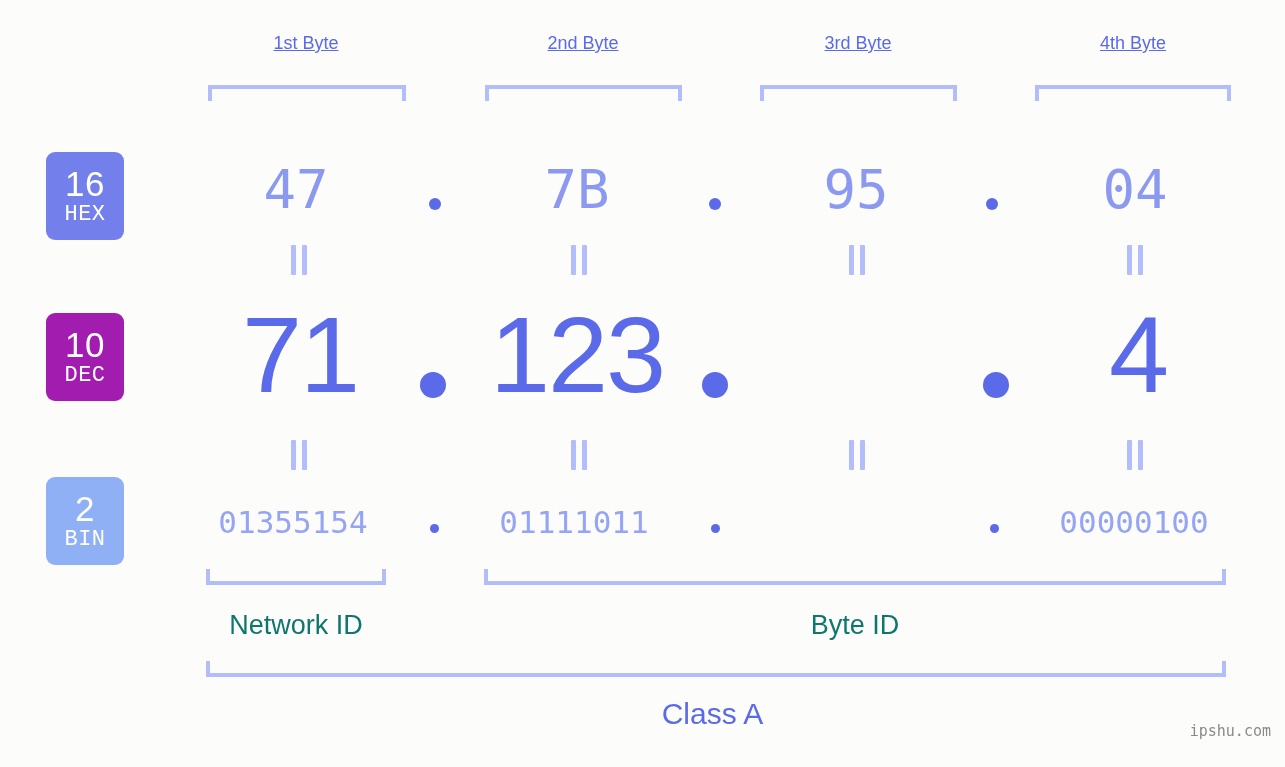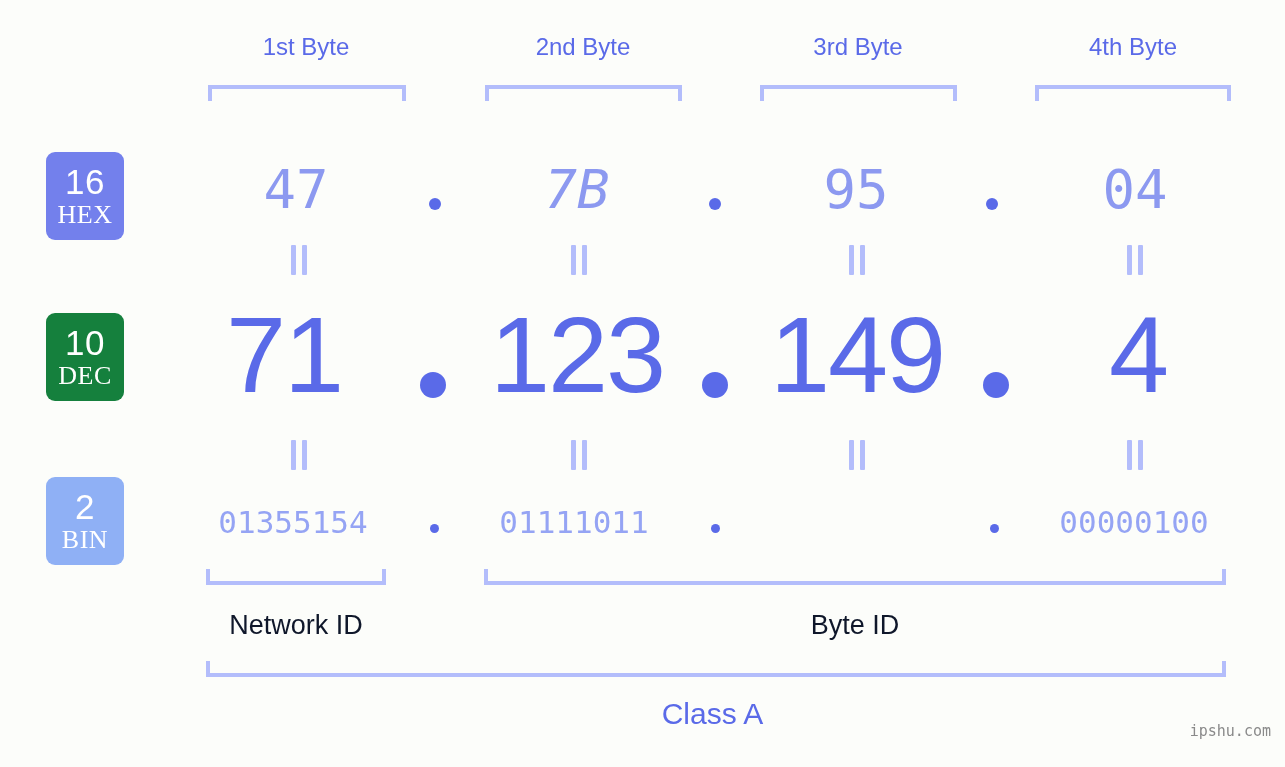--- a/index.html
+++ b/index.html
@@ -27,11 +27,12 @@
     width: 200px;
     text-align: center;
     font-family: "Liberation Sans", sans-serif;
-    font-size: 24px;
+    font-size: 18px;
     font-weight: 400;
     color: #5a6ae8;
     letter-spacing: 0px;
     white-space: nowrap;
+    text-decoration: underline;
   }
 
   

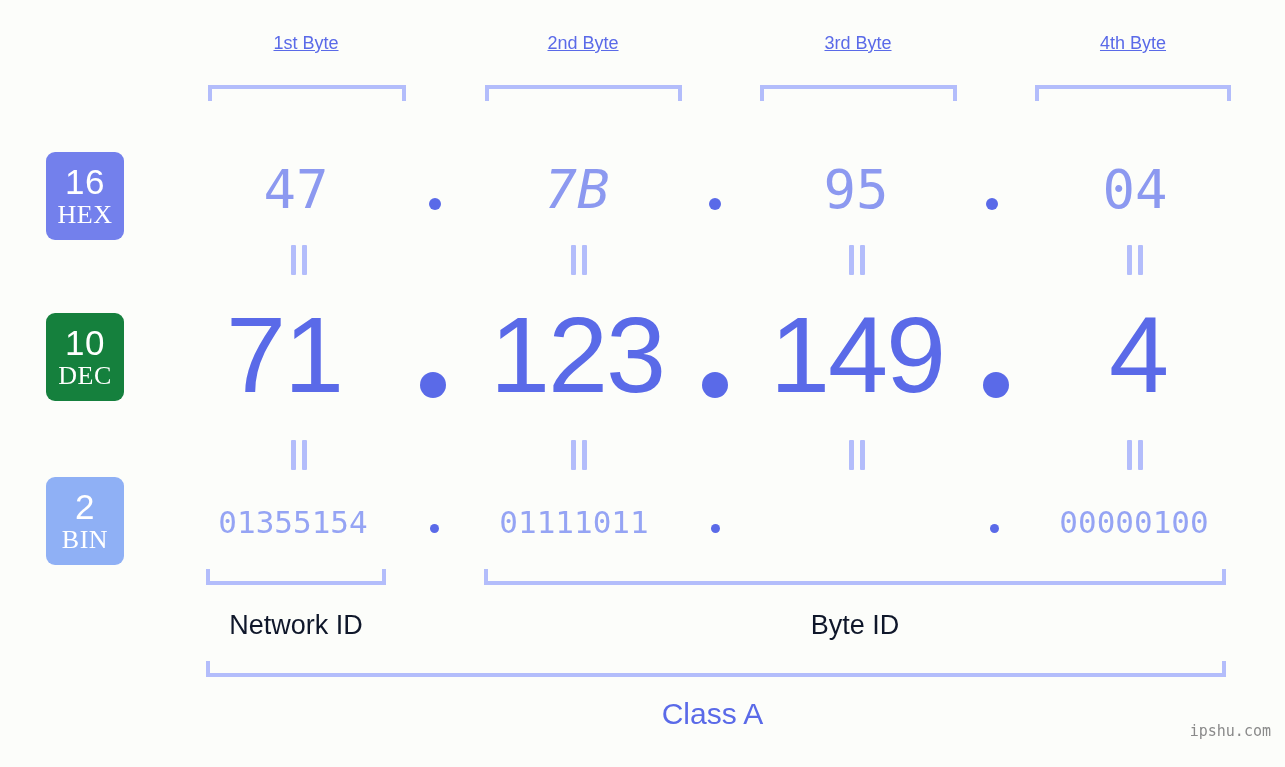--- a/index.html
+++ b/index.html
@@ -75,8 +75,8 @@
     letter-spacing: 0.5px;
   }
   .badge .sub {
-    font-family: Liberation Serif, serif;
-    font-size: 26px;
+    font-family: Liberation Mono, monospace;
+    font-size: 22px;
     font-weight: 400;
     margin-top: 3px;
     letter-spacing: 0.5px;

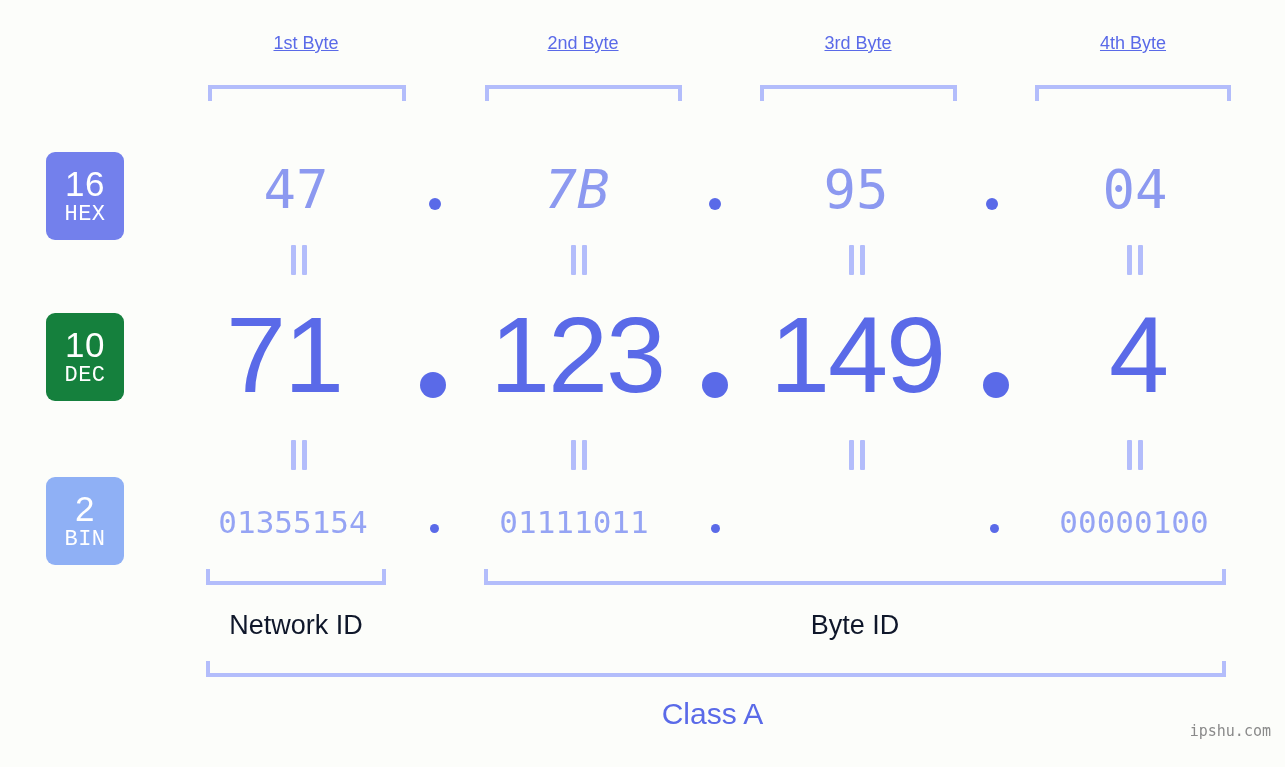--- a/index.html
+++ b/index.html
@@ -221,7 +221,7 @@
 
   <div class="cell hex-val" style="left:196px;">47</div>
   <div class="dot dot-hex" style="left:429px;"></div>
-  <div class="cell hex-val" style="left:477px;font-style:italic;">7B</div>
+  <div class="cell hex-val" style="left:477px;">7B</div>
   <div class="dot dot-hex" style="left:709px;"></div>
   <div class="cell hex-val" style="left:756px;">95</div>
   <div class="dot dot-hex" style="left:986px;"></div>

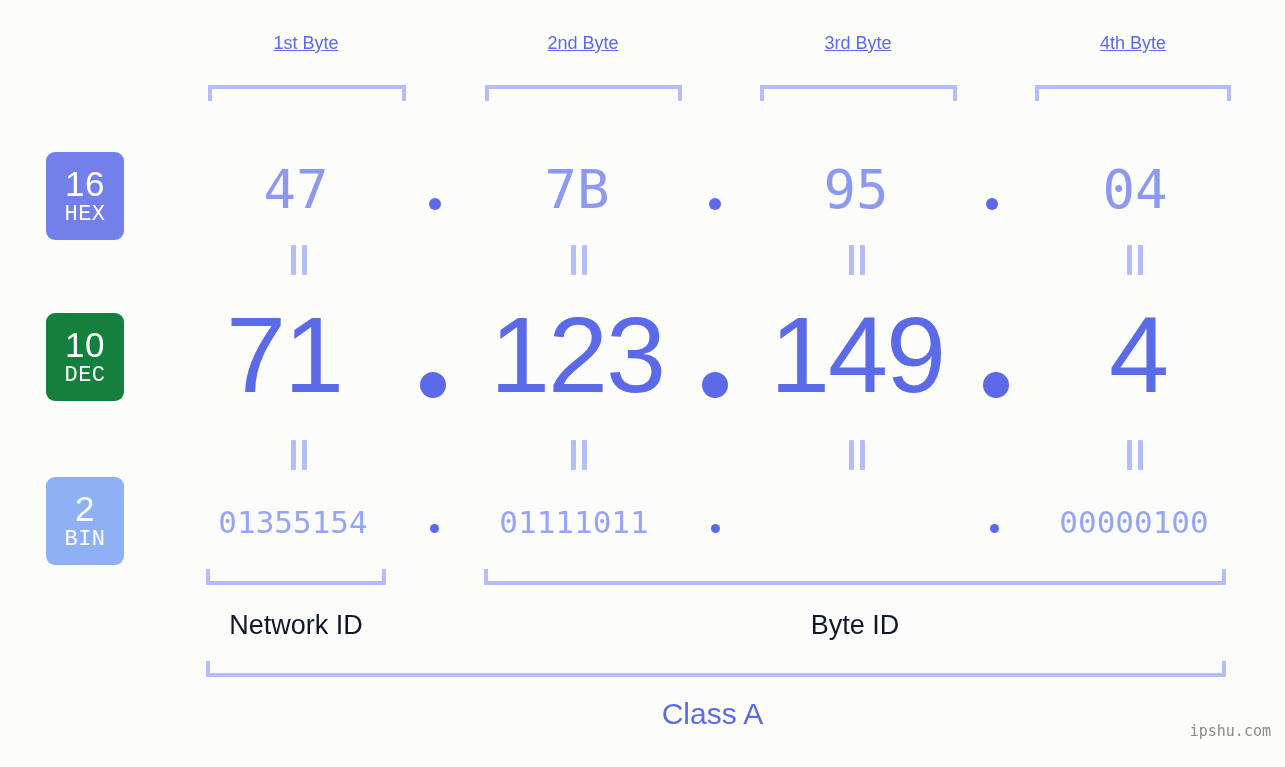--- a/index.html
+++ b/index.html
@@ -82,7 +82,7 @@
     letter-spacing: 0.5px;
   }
   #badge-hex { top: 152px; background: #7380ec; text-align: center; }
-  #badge-dec { top: 313px; background: #15803d; }
+  #badge-dec { top: 313px; background: #a21caf; }
   #badge-bin { top: 477px; background: #8fb0f5; }
 
   

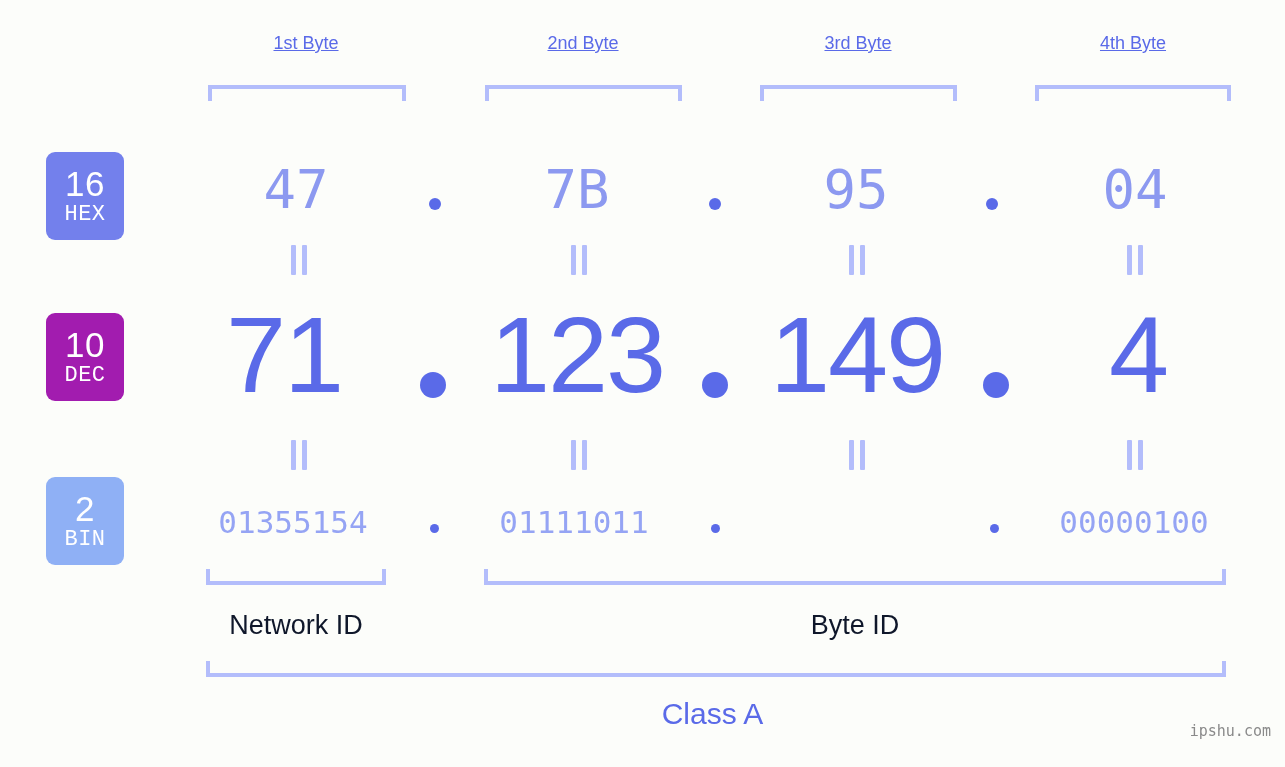--- a/index.html
+++ b/index.html
@@ -244,7 +244,7 @@
       <span class="b"></span>
   </div>
 
-  <div class="cell dec-val" style="left:184px;">71</div>
+  <div class="cell dec-val" style="left:200px;">71</div>
   <div class="dot dot-dec" style="left:420px;"></div>
   <div class="cell dec-val" style="left:477px;">123</div>
   <div class="dot dot-dec" style="left:702px;"></div>

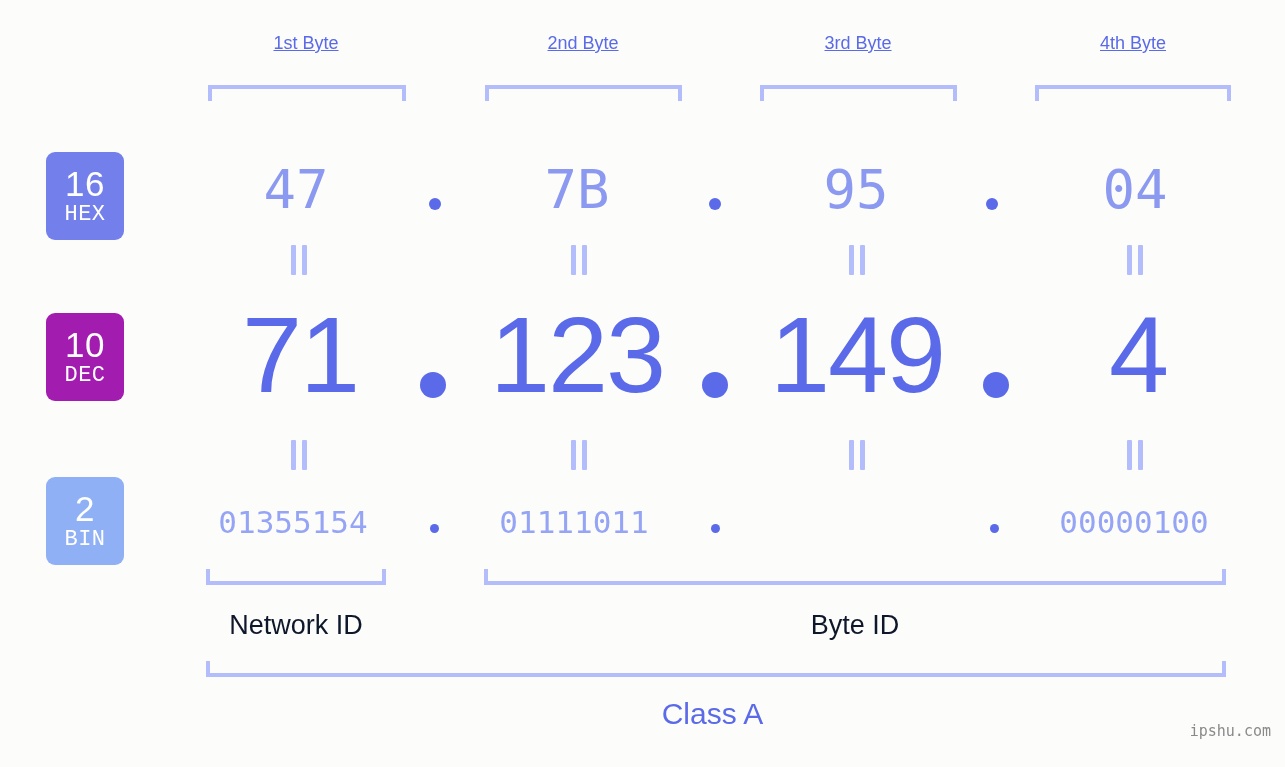--- a/index.html
+++ b/index.html
@@ -248,7 +248,6 @@
   <div class="dot dot-dec" style="left:420px;"></div>
   <div class="cell dec-val" style="left:477px;">123</div>
   <div class="dot dot-dec" style="left:702px;"></div>
-  <div class="cell dec-val" style="left:757px;">149</div>
   <div class="dot dot-dec" style="left:983px;"></div>
   <div class="cell dec-val" style="left:1038px;">4</div>
 

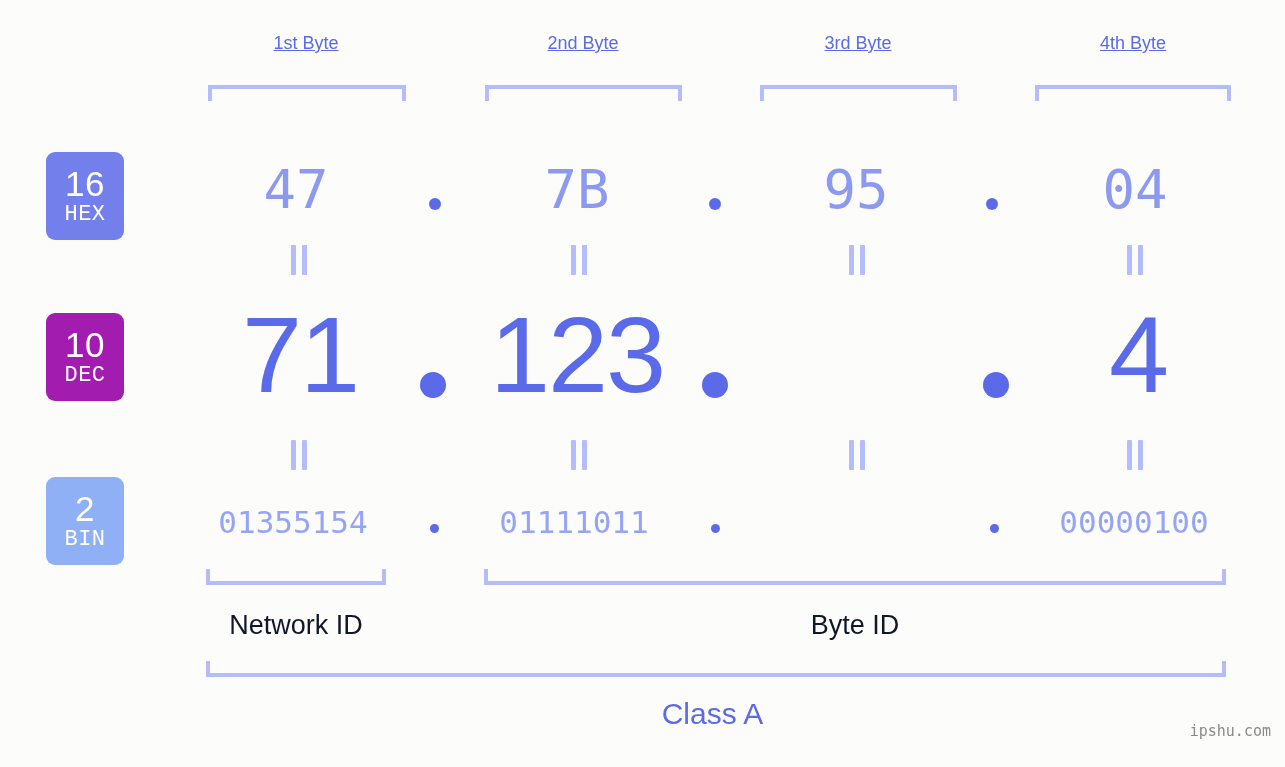--- a/index.html
+++ b/index.html
@@ -162,7 +162,7 @@
     font-family: "Liberation Sans", sans-serif;
     font-size: 27px;
     font-weight: 400;
-    color: #0f172a;
+    color: #0f766e;
     white-space: nowrap;
   }
 

